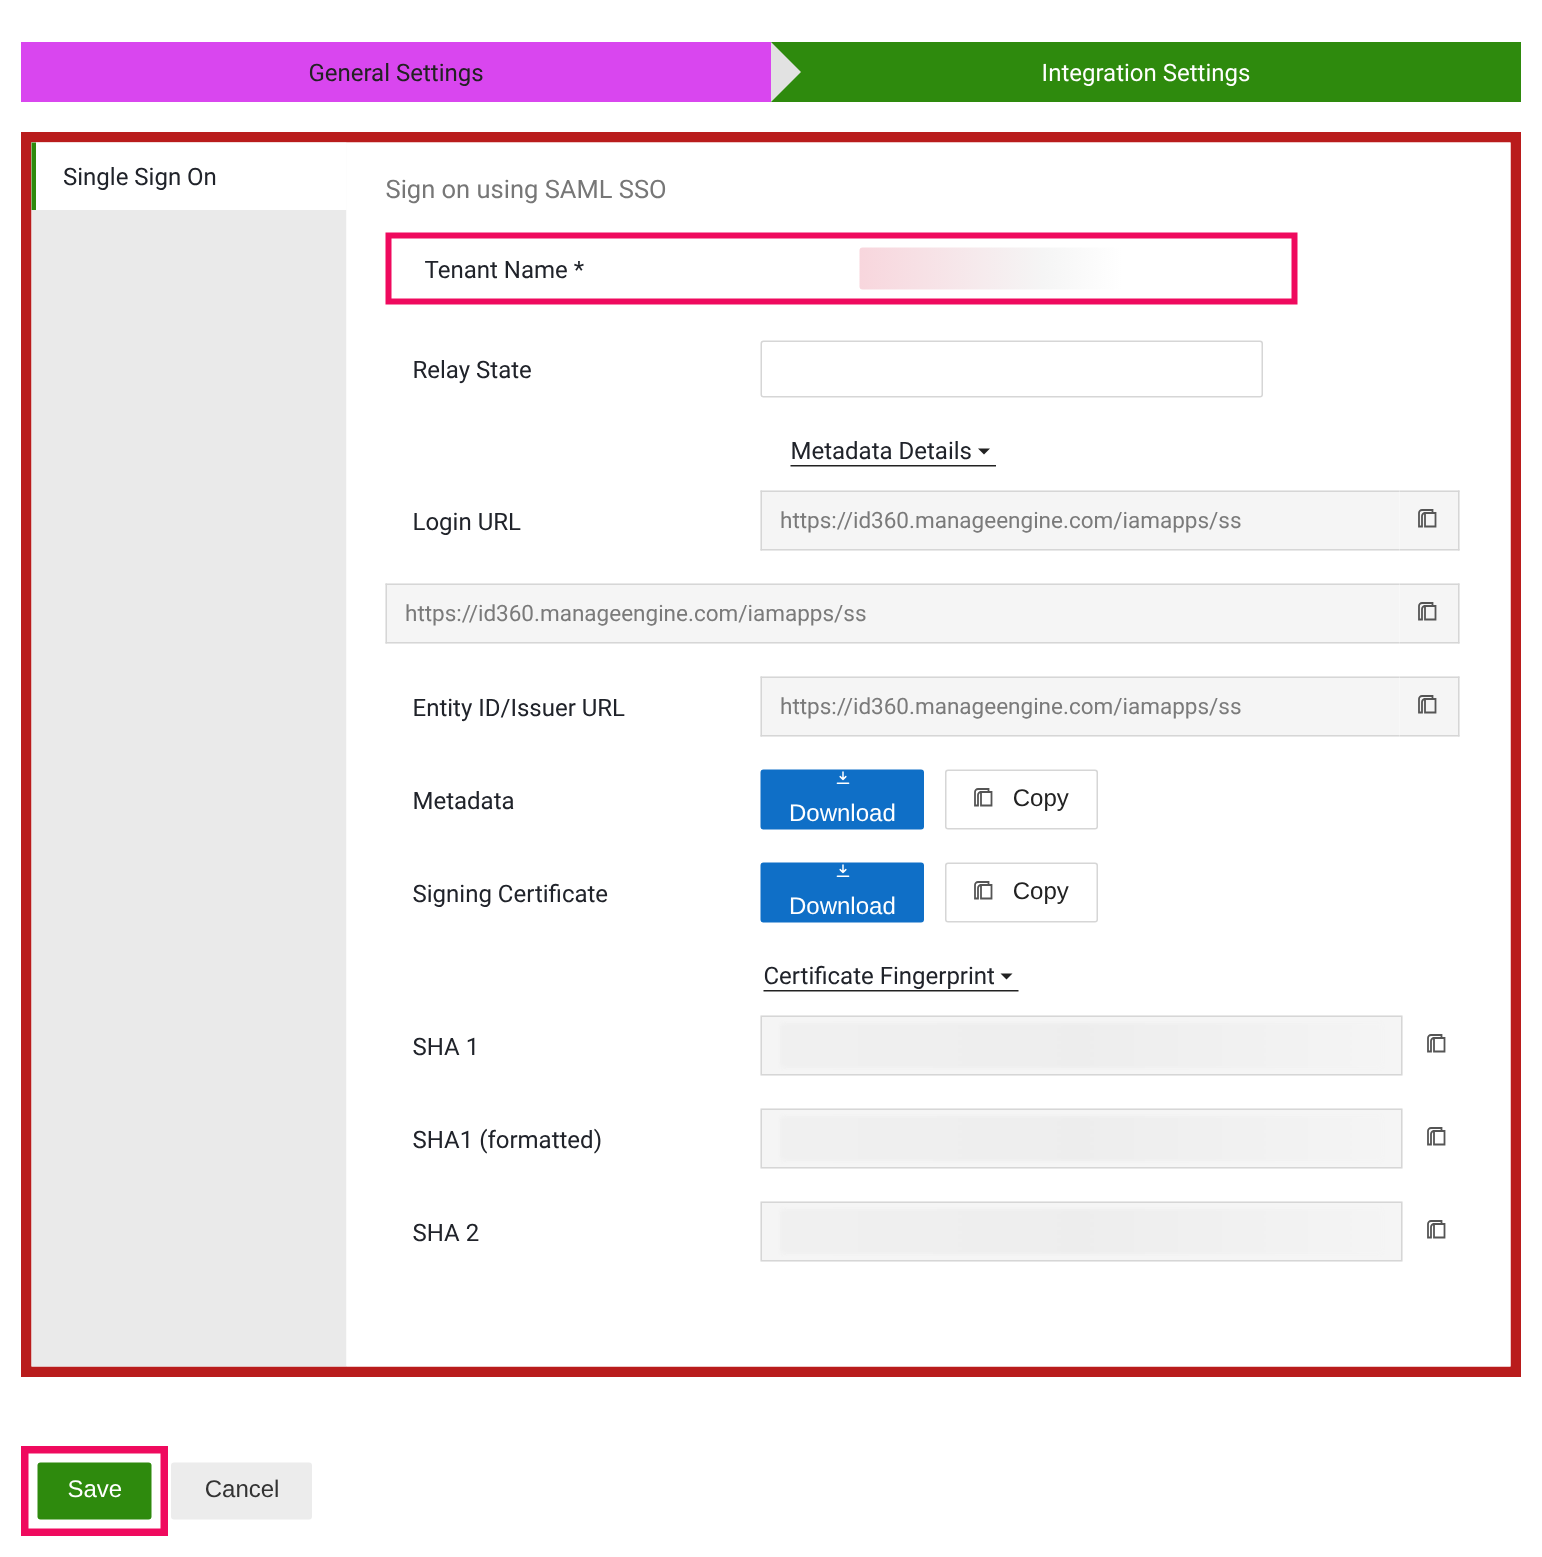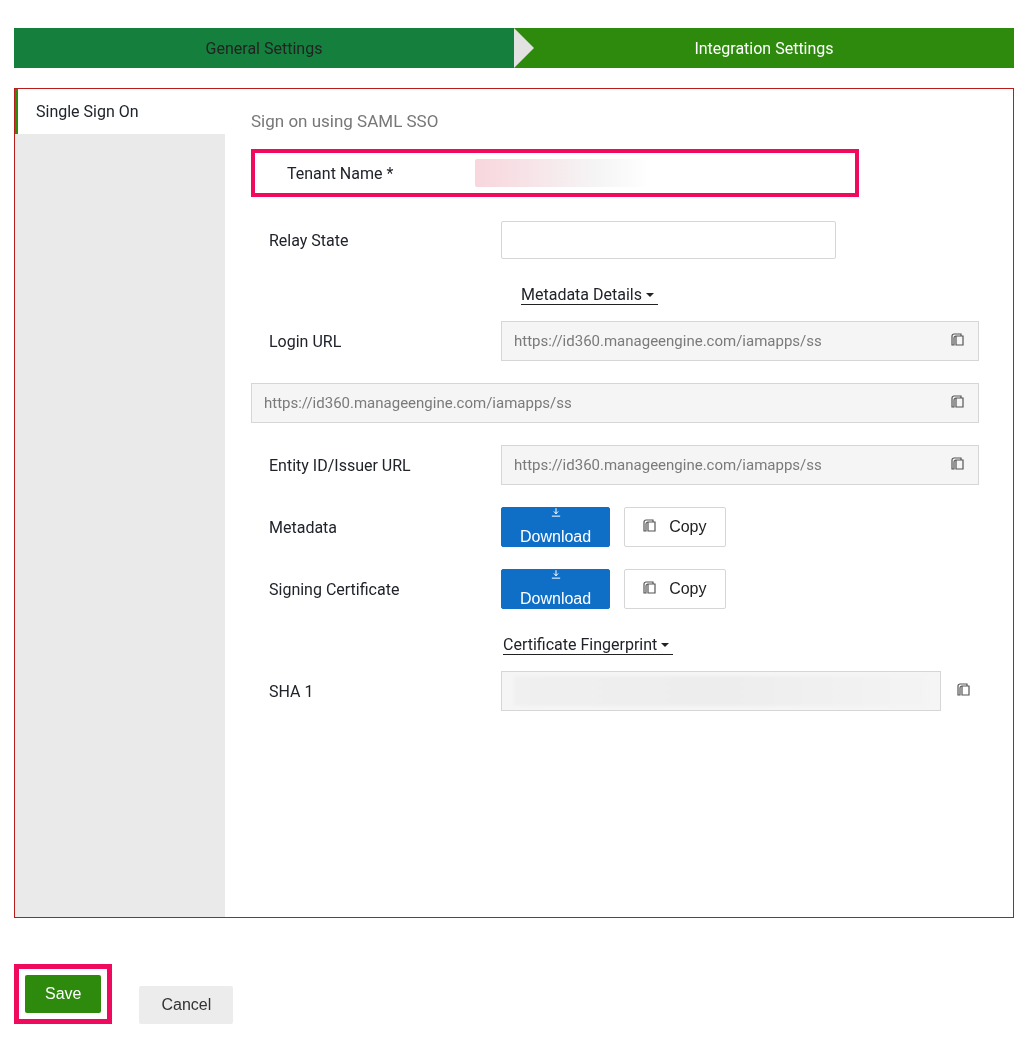--- a/index.html
+++ b/index.html
@@ -25,7 +25,7 @@
     justify-content: center;
     font-size: 16px;
     position: relative;
-    background: #15803d;
+    background: #d946ef;
     color: #222;
   }
   .step.active { background: #2e8a0d; color: #fff; }

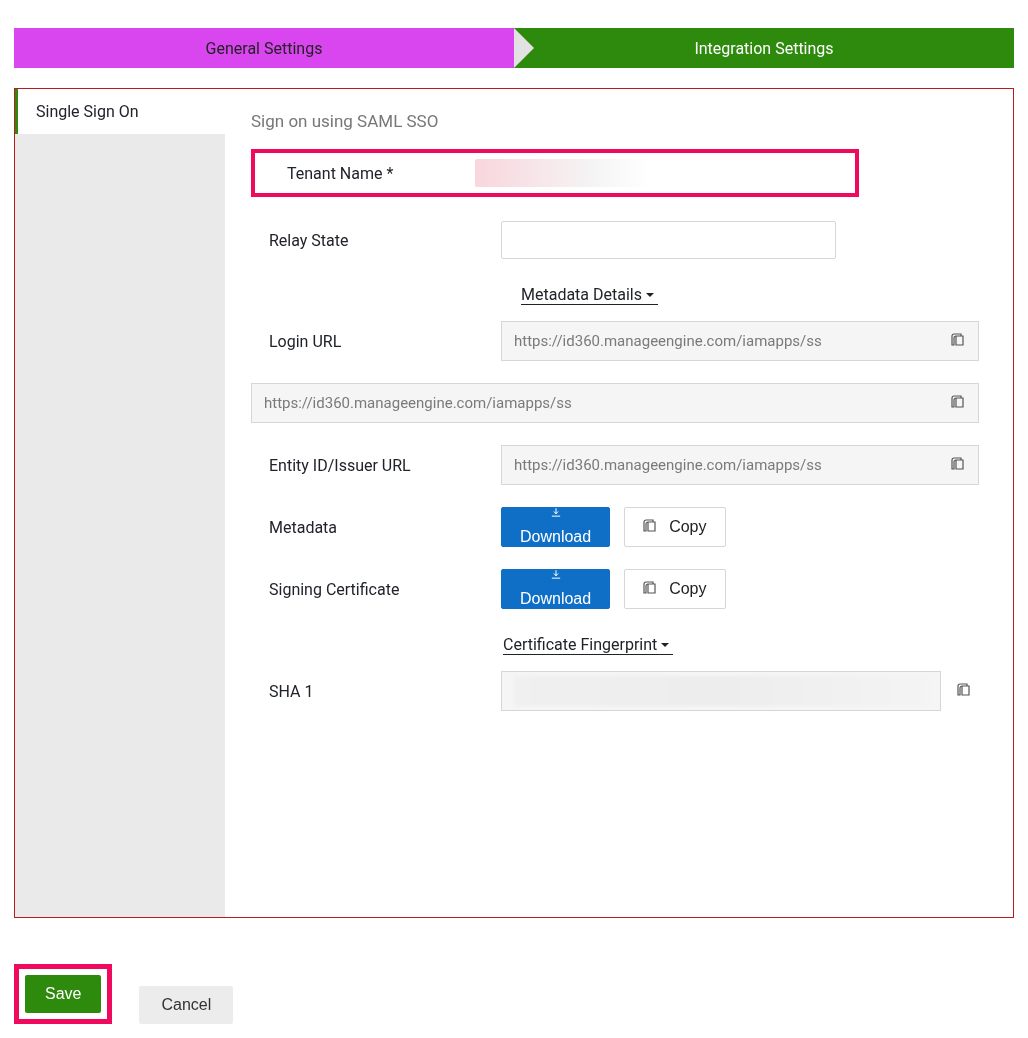--- a/index.html
+++ b/index.html
@@ -42,7 +42,7 @@
   
   .panel {
     display: flex;
-    border: 1px solid #b91c1c;
+    border: 7px solid #b91c1c;
     min-height: 830px;
   }
   .side-nav {

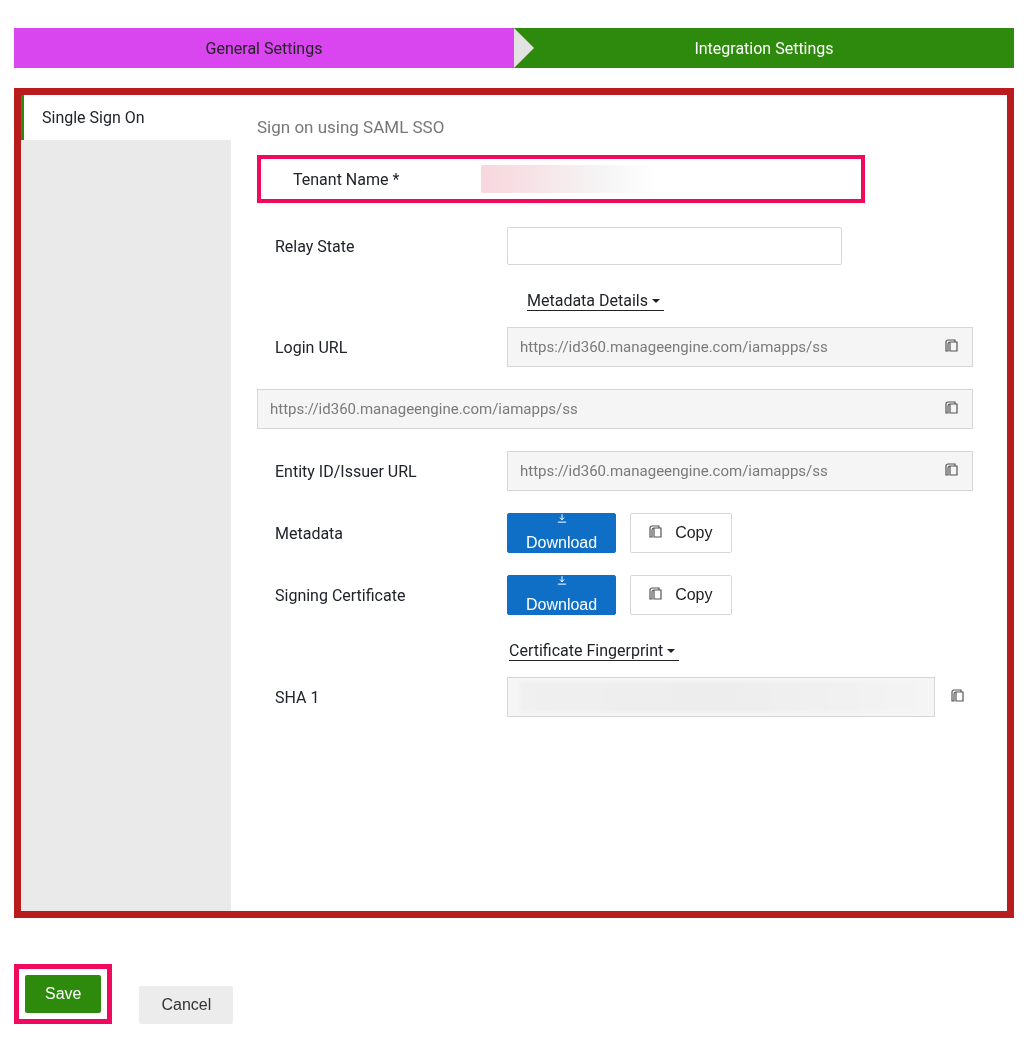--- a/index.html
+++ b/index.html
@@ -100,7 +100,7 @@
     margin: 4px 0 24px 0;
     width: 608px;
   }
-  .highlight-box .lbl { width: 220px; padding-left: 32px; font-size:16px; }
+  .highlight-box .lbl { width: 312px; padding-left: 22px; font-size:16px; }
   .highlight-box .masked {
     width: 175px; height: 28px;
     background: linear-gradient(90deg,#f8d6dd,#f5f5f5 70%,#fff);

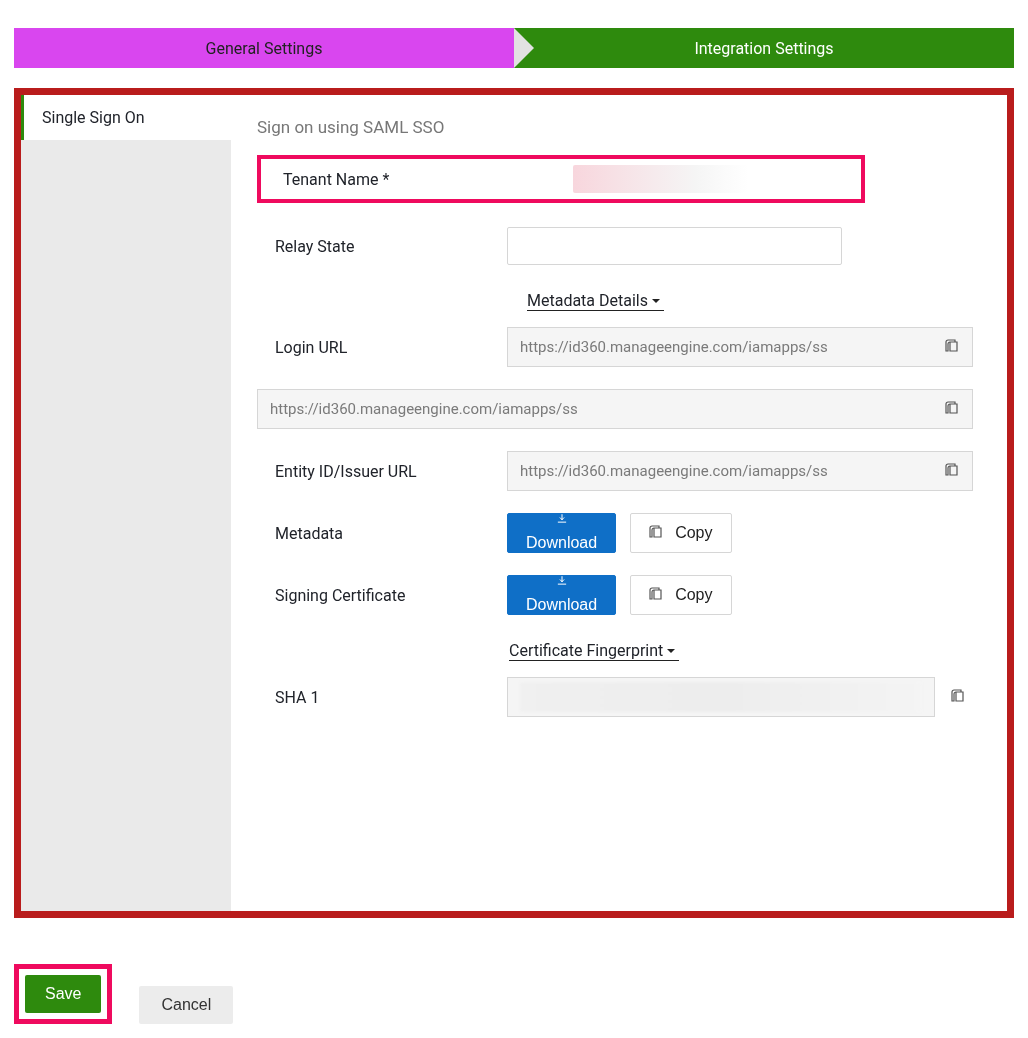--- a/index.html
+++ b/index.html
@@ -324,6 +324,19 @@
     </div>
 
     
+    <div class="form-row">
+      <div class="lbl">SHA1 (formatted)</div>
+      <div class="readonly-wrap">
+        <div class="readonly-input" style="border-right:1px solid #d6d6d6;">
+            <div class="masked-long"></div>
+          </div>
+        <div class="copy-icon">
+          <svg width="16" height="16" viewBox="0 0 16 16">
+              <path d="M5 3h7v9H5z M3 1h7v2H5a2 2 0 0 0-2 2v7H1V3a2 2 0 0 1 2-2z" fill="none" stroke="#555" stroke-width="1.2"></path>
+            </svg>
+        </div>
+      </div>
+    </div>
 
     
 

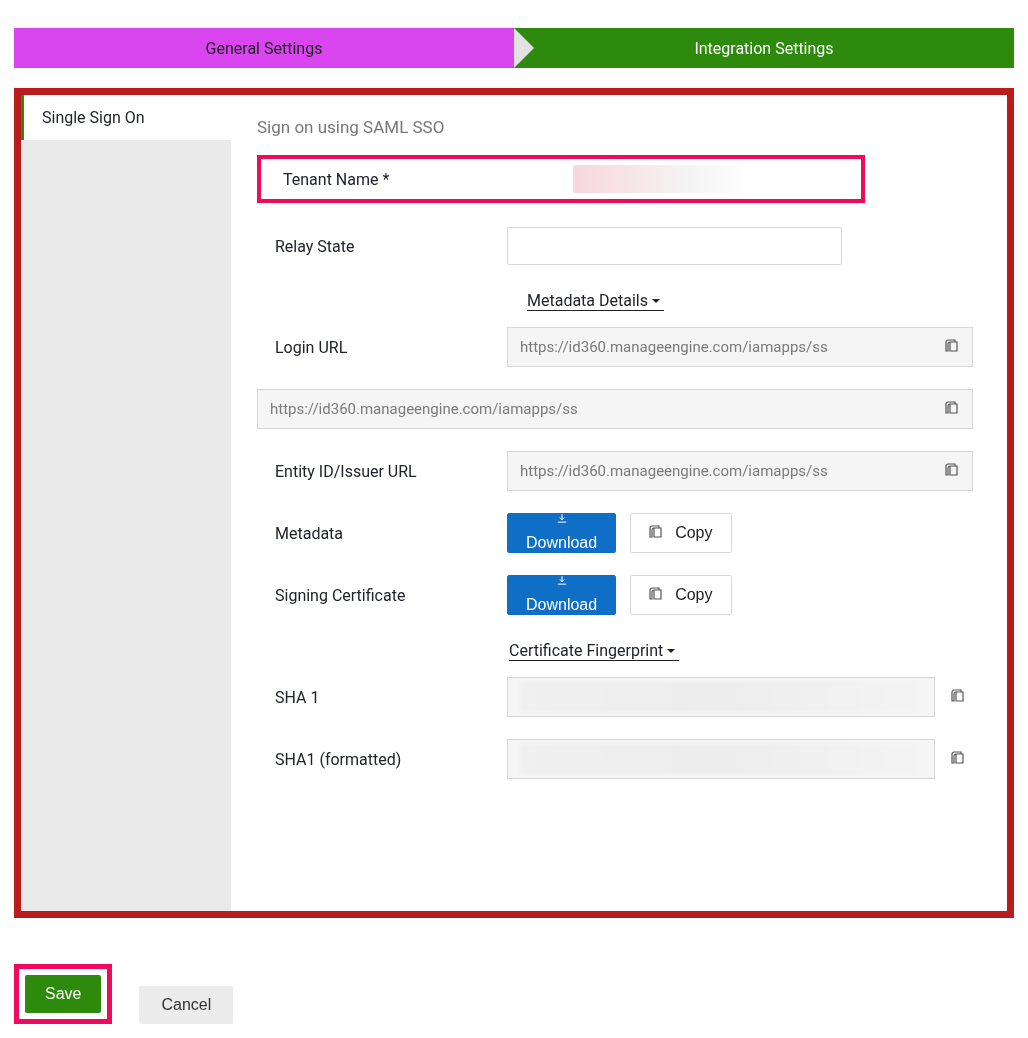--- a/index.html
+++ b/index.html
@@ -339,6 +339,19 @@
     </div>
 
     
+    <div class="form-row">
+      <div class="lbl">SHA 2</div>
+      <div class="readonly-wrap">
+        <div class="readonly-input" style="border-right:1px solid #d6d6d6;">
+            <div class="masked-long"></div>
+          </div>
+        <div class="copy-icon">
+          <svg width="16" height="16" viewBox="0 0 16 16">
+              <path d="M5 3h7v9H5z M3 1h7v2H5a2 2 0 0 0-2 2v7H1V3a2 2 0 0 1 2-2z" fill="none" stroke="#555" stroke-width="1.2"></path>
+            </svg>
+        </div>
+      </div>
+    </div>
 
   </div>
 </div>

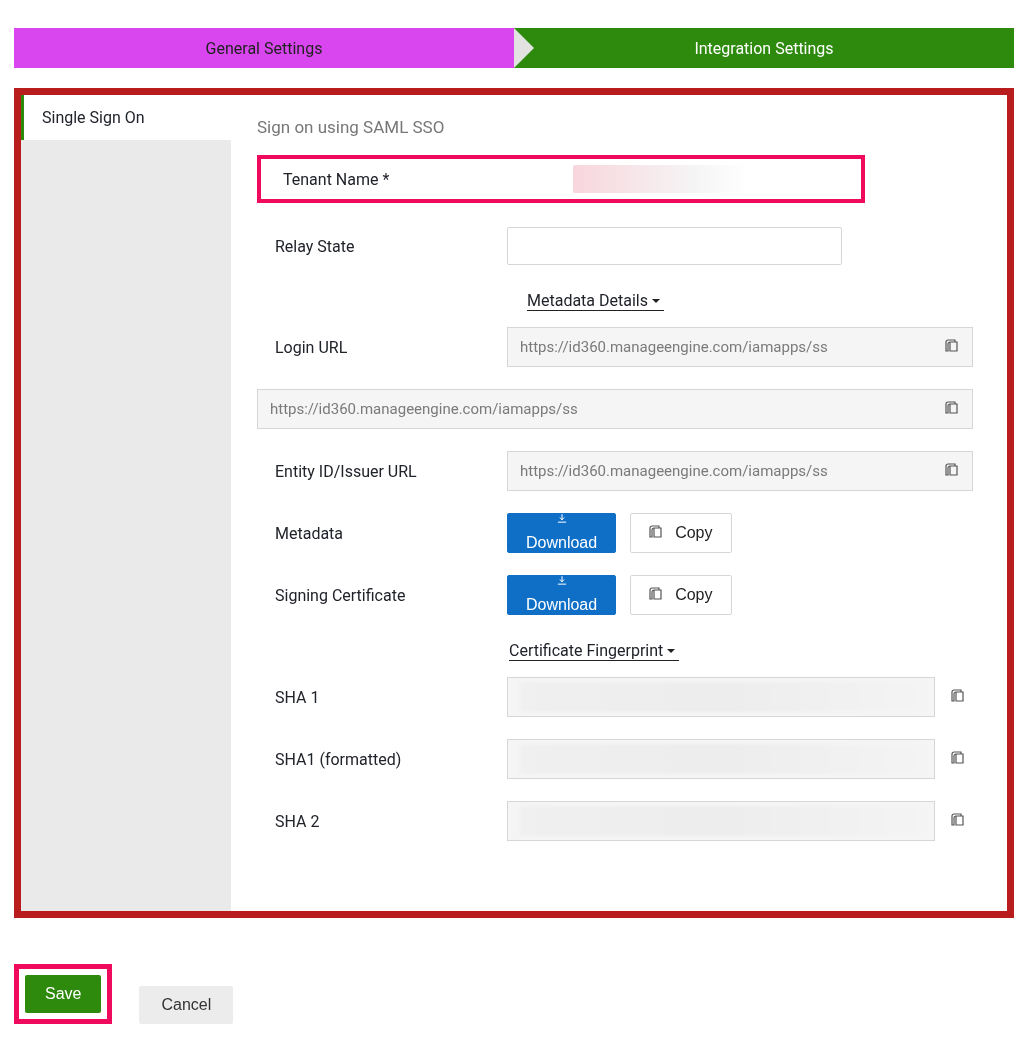--- a/index.html
+++ b/index.html
@@ -165,8 +165,8 @@
   .footer {
     margin-top: 46px;
     display: flex;
-    gap: 27px;
-    align-items: flex-end;
+    gap: 2px;
+    align-items: center;
   }
   .save-highlight {
     border: 5px solid #ef0a5e;

